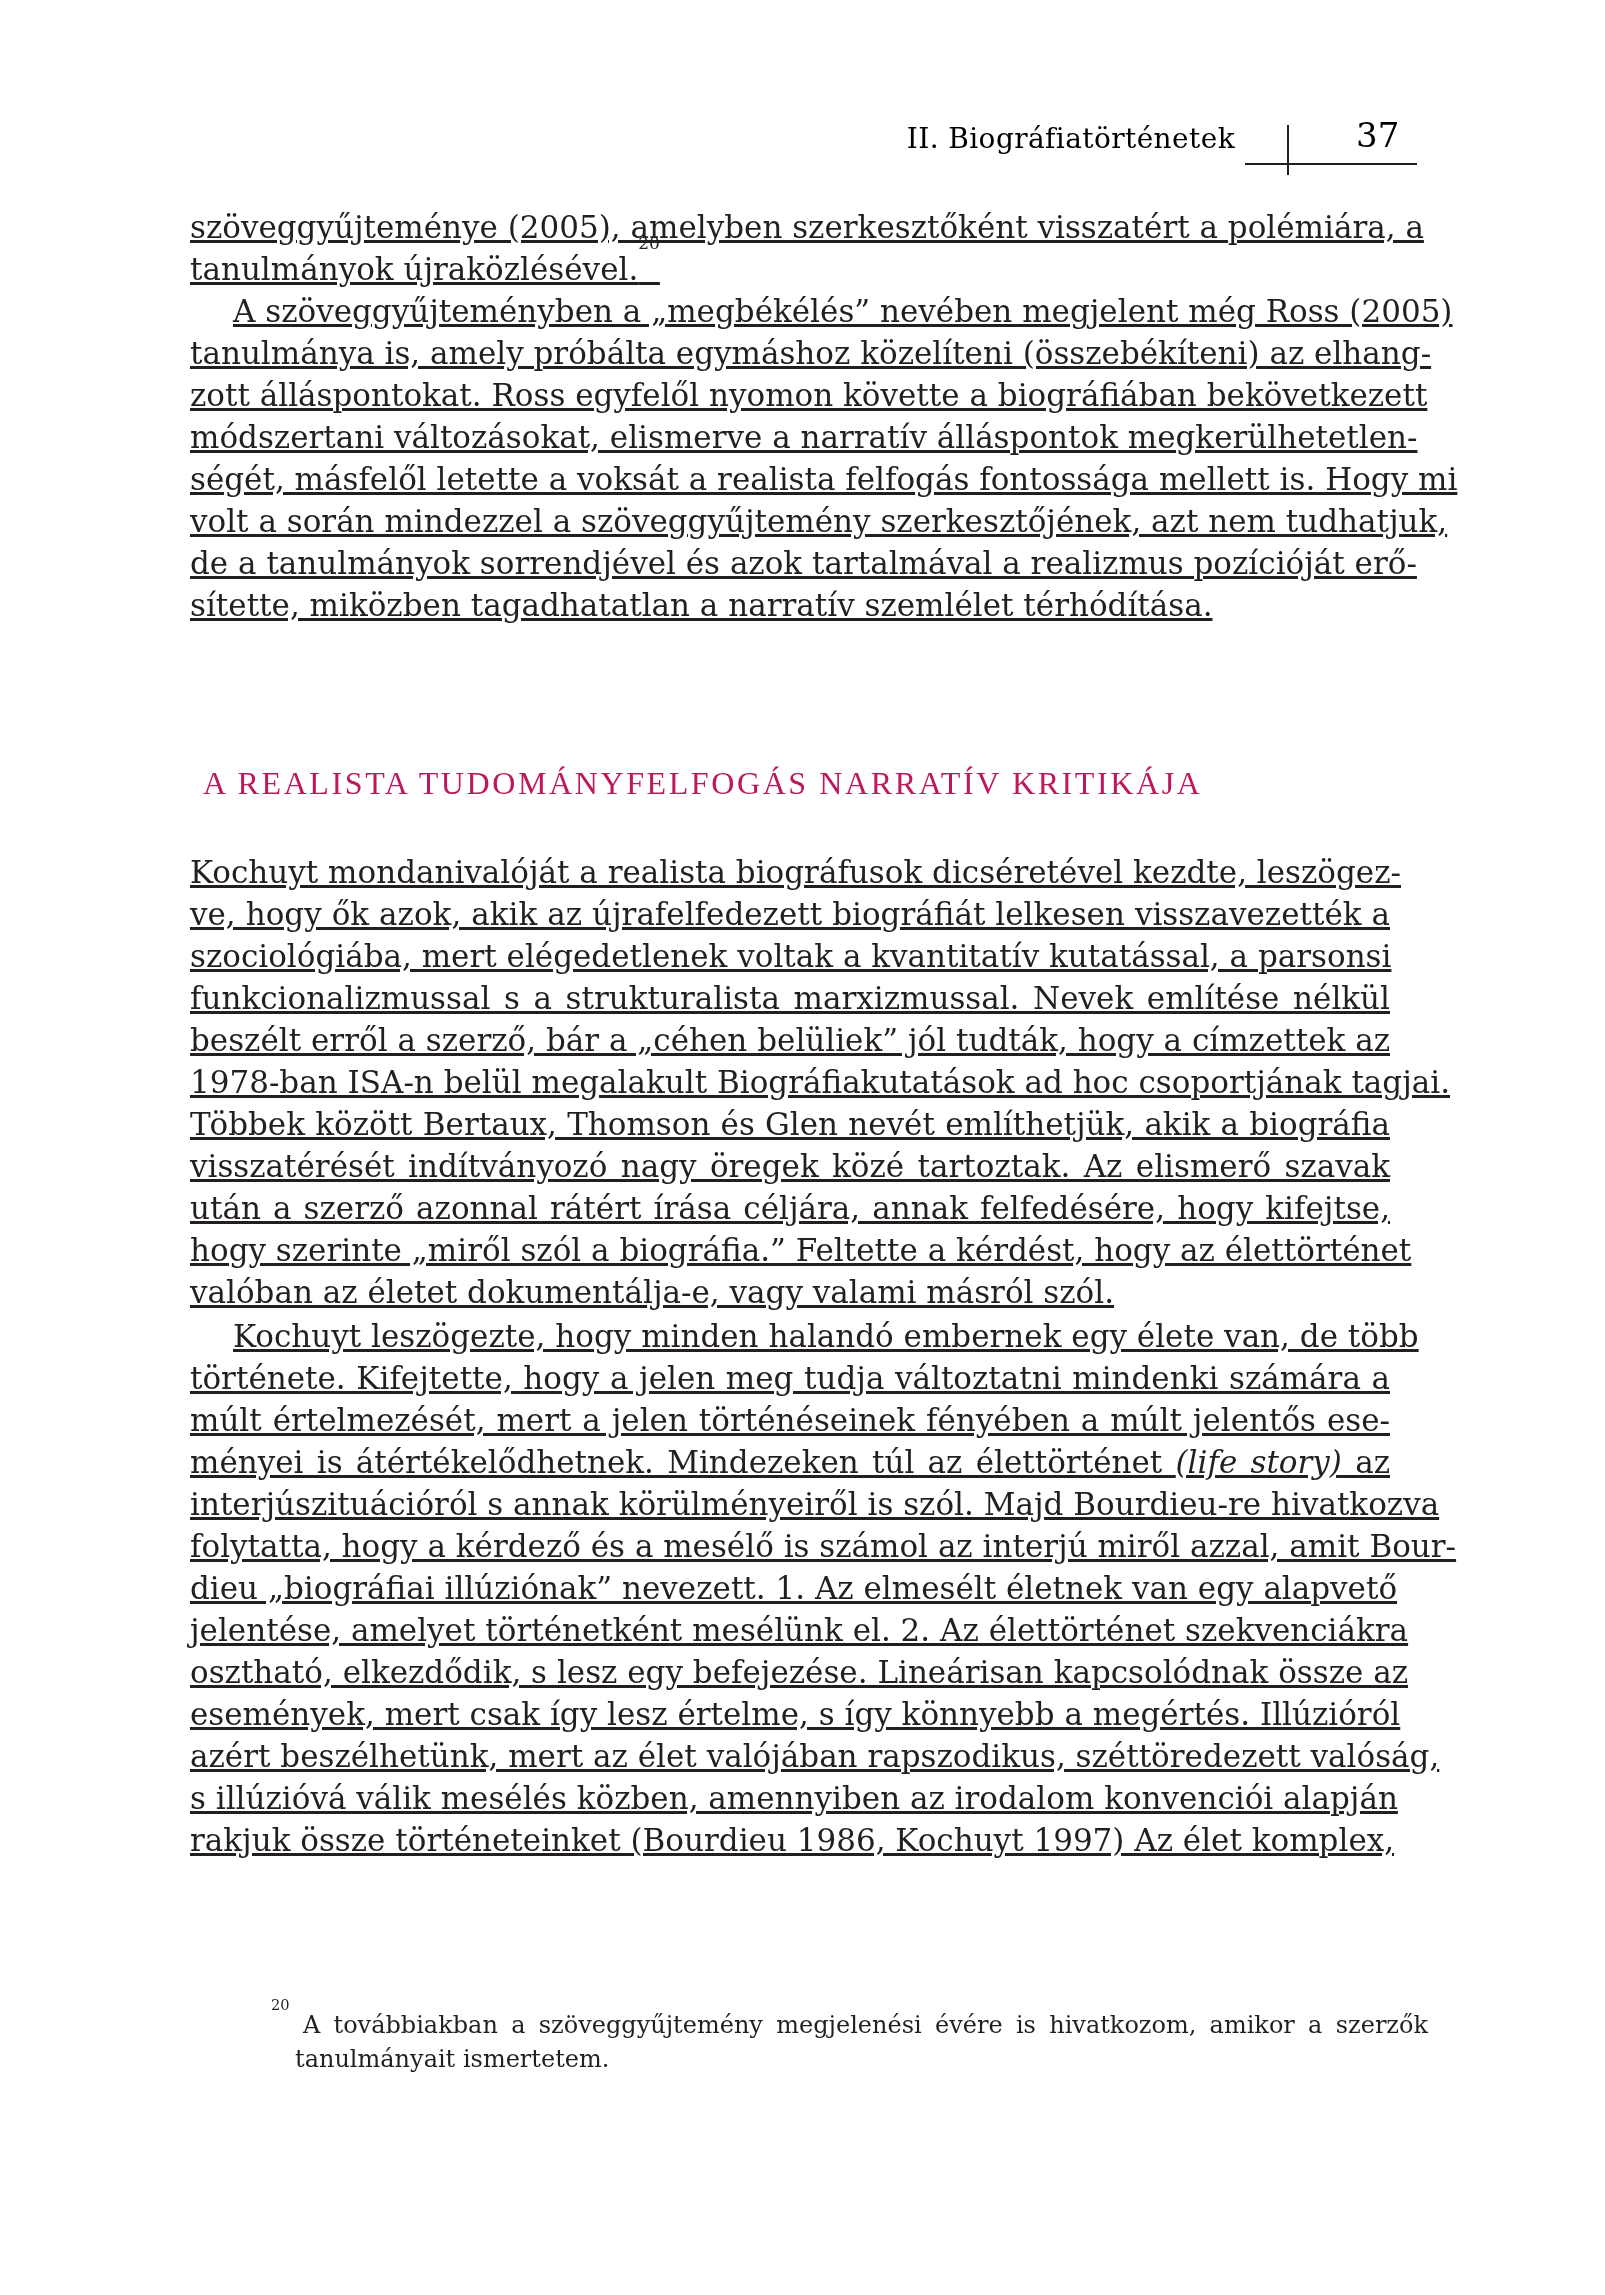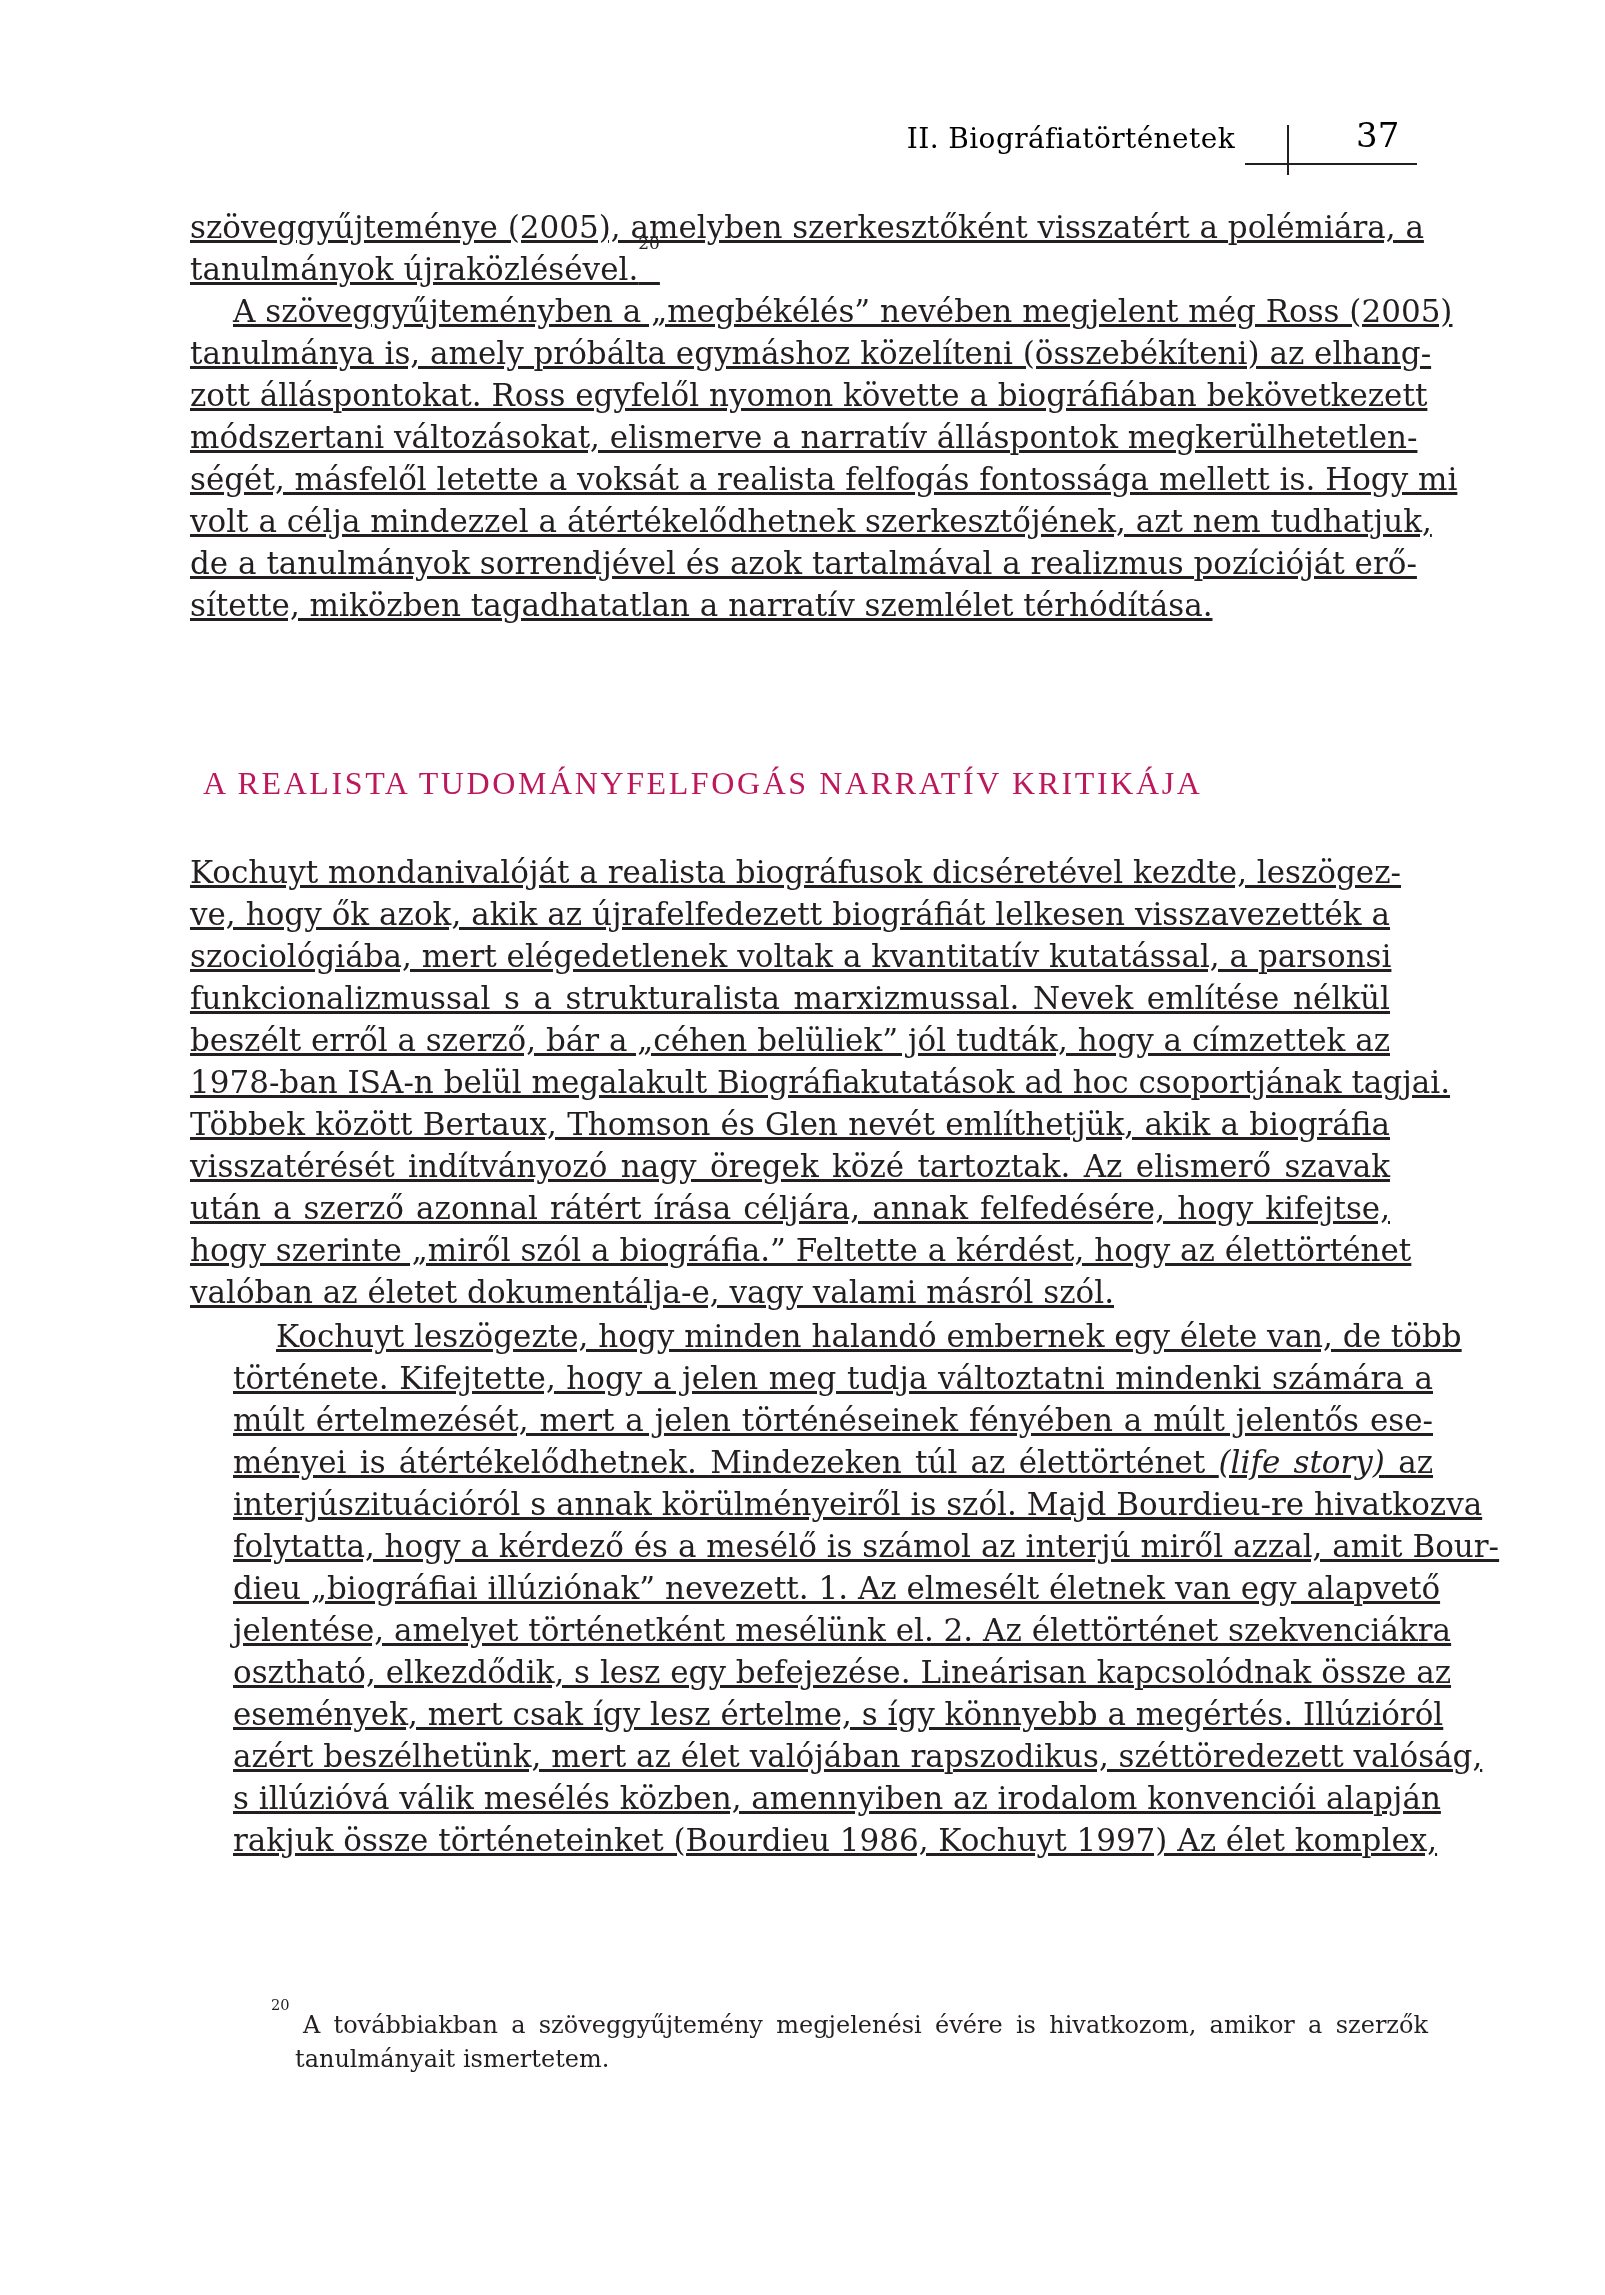--- a/index.html
+++ b/index.html
@@ -40,7 +40,7 @@
   <span class="line">zott álláspontokat. Ross egyfelől nyomon követte a biográfiában bekövetkezett</span>
   <span class="line">módszertani változásokat, elismerve a narratív álláspontok megkerülhetetlen-</span>
   <span class="line">ségét, másfelől letette a voksát a realista felfogás fontossága mellett is. Hogy mi</span>
-  <span class="line">volt a célja mindezzel a átértékelődhetnek szerkesztőjének, azt nem tudhatjuk,</span>
+  <span class="line">volt a során mindezzel a szöveggyűjtemény szerkesztőjének, azt nem tudhatjuk,</span>
   <span class="line">de a tanulmányok sorrendjével és azok tartalmával a realizmus pozícióját erő-</span>
   <span class="line last">sítette, miközben tagadhatatlan a narratív szemlélet térhódítása.</span>
 </div>

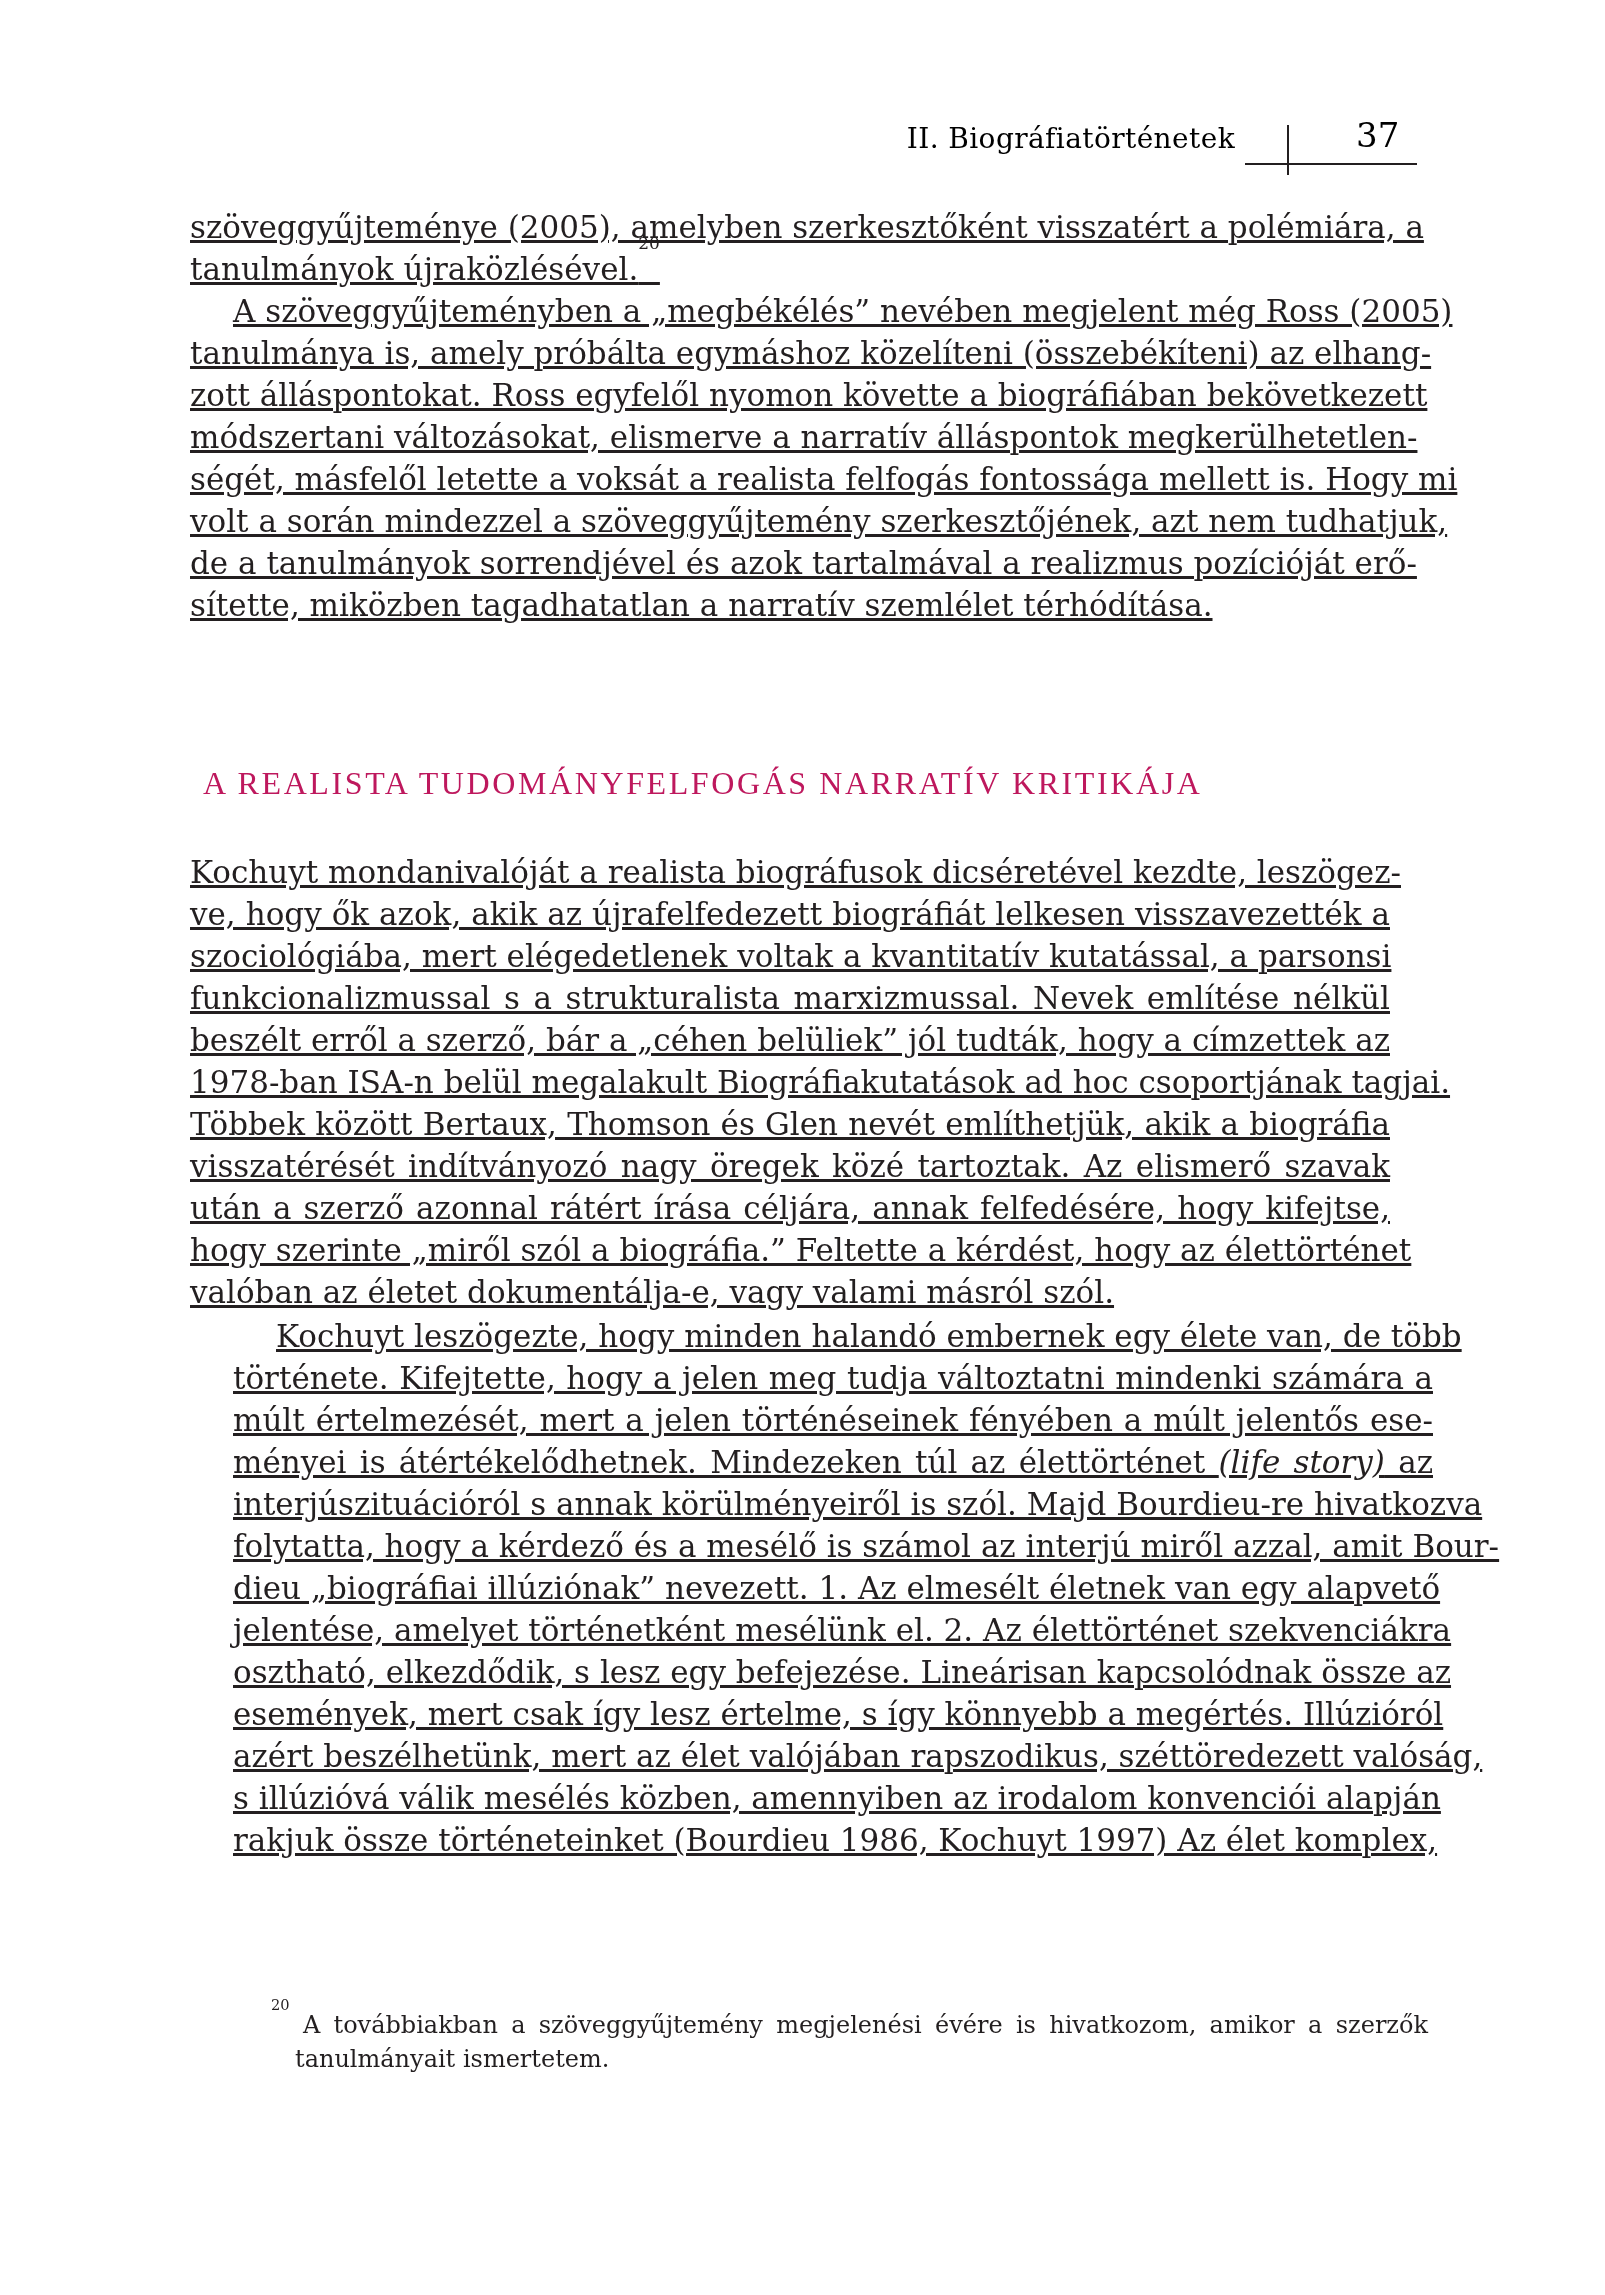--- a/index.html
+++ b/index.html
@@ -61,7 +61,7 @@
   <span class="line last">valóban az életet dokumentálja-e, vagy valami másról szól.</span>
 </div>
 
-<div class="body" style="top:1315px;margin-left:43px;">
+<div class="body" style="top:1315px;">
   <span class="line indent">Kochuyt leszögezte, hogy minden halandó embernek egy élete van, de több</span>
   <span class="line">története. Kifejtette, hogy a jelen meg tudja változtatni mindenki számára a</span>
   <span class="line">múlt értelmezését, mert a jelen történéseinek fényében a múlt jelentős ese-</span>

